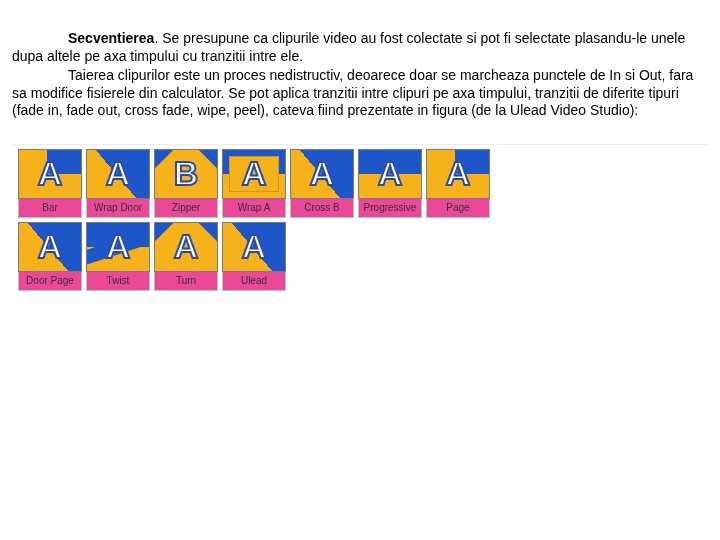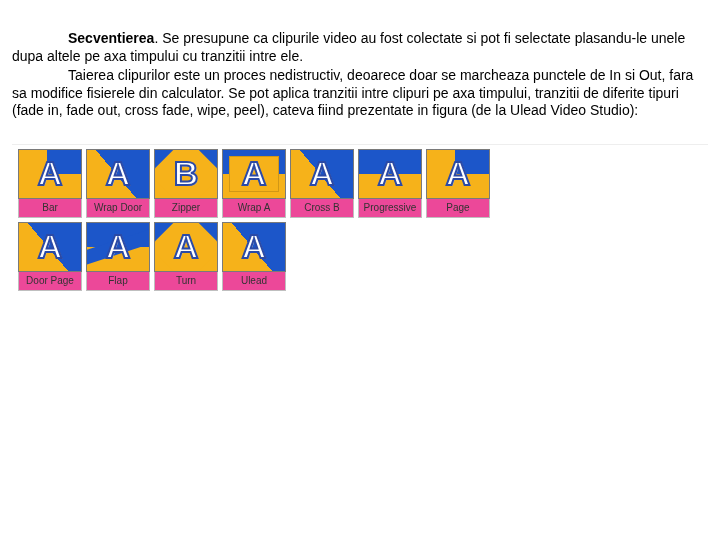--- a/index.html
+++ b/index.html
@@ -176,7 +176,7 @@
             <div class="overlay-twist"></div>
             <div class="letter">A</div>
           </div>
-          <div class="label-box">Flap</div>
+          <div class="label-box">Twist</div>
         </div>
         <div class="trans-cell">
           <div class="thumb">

